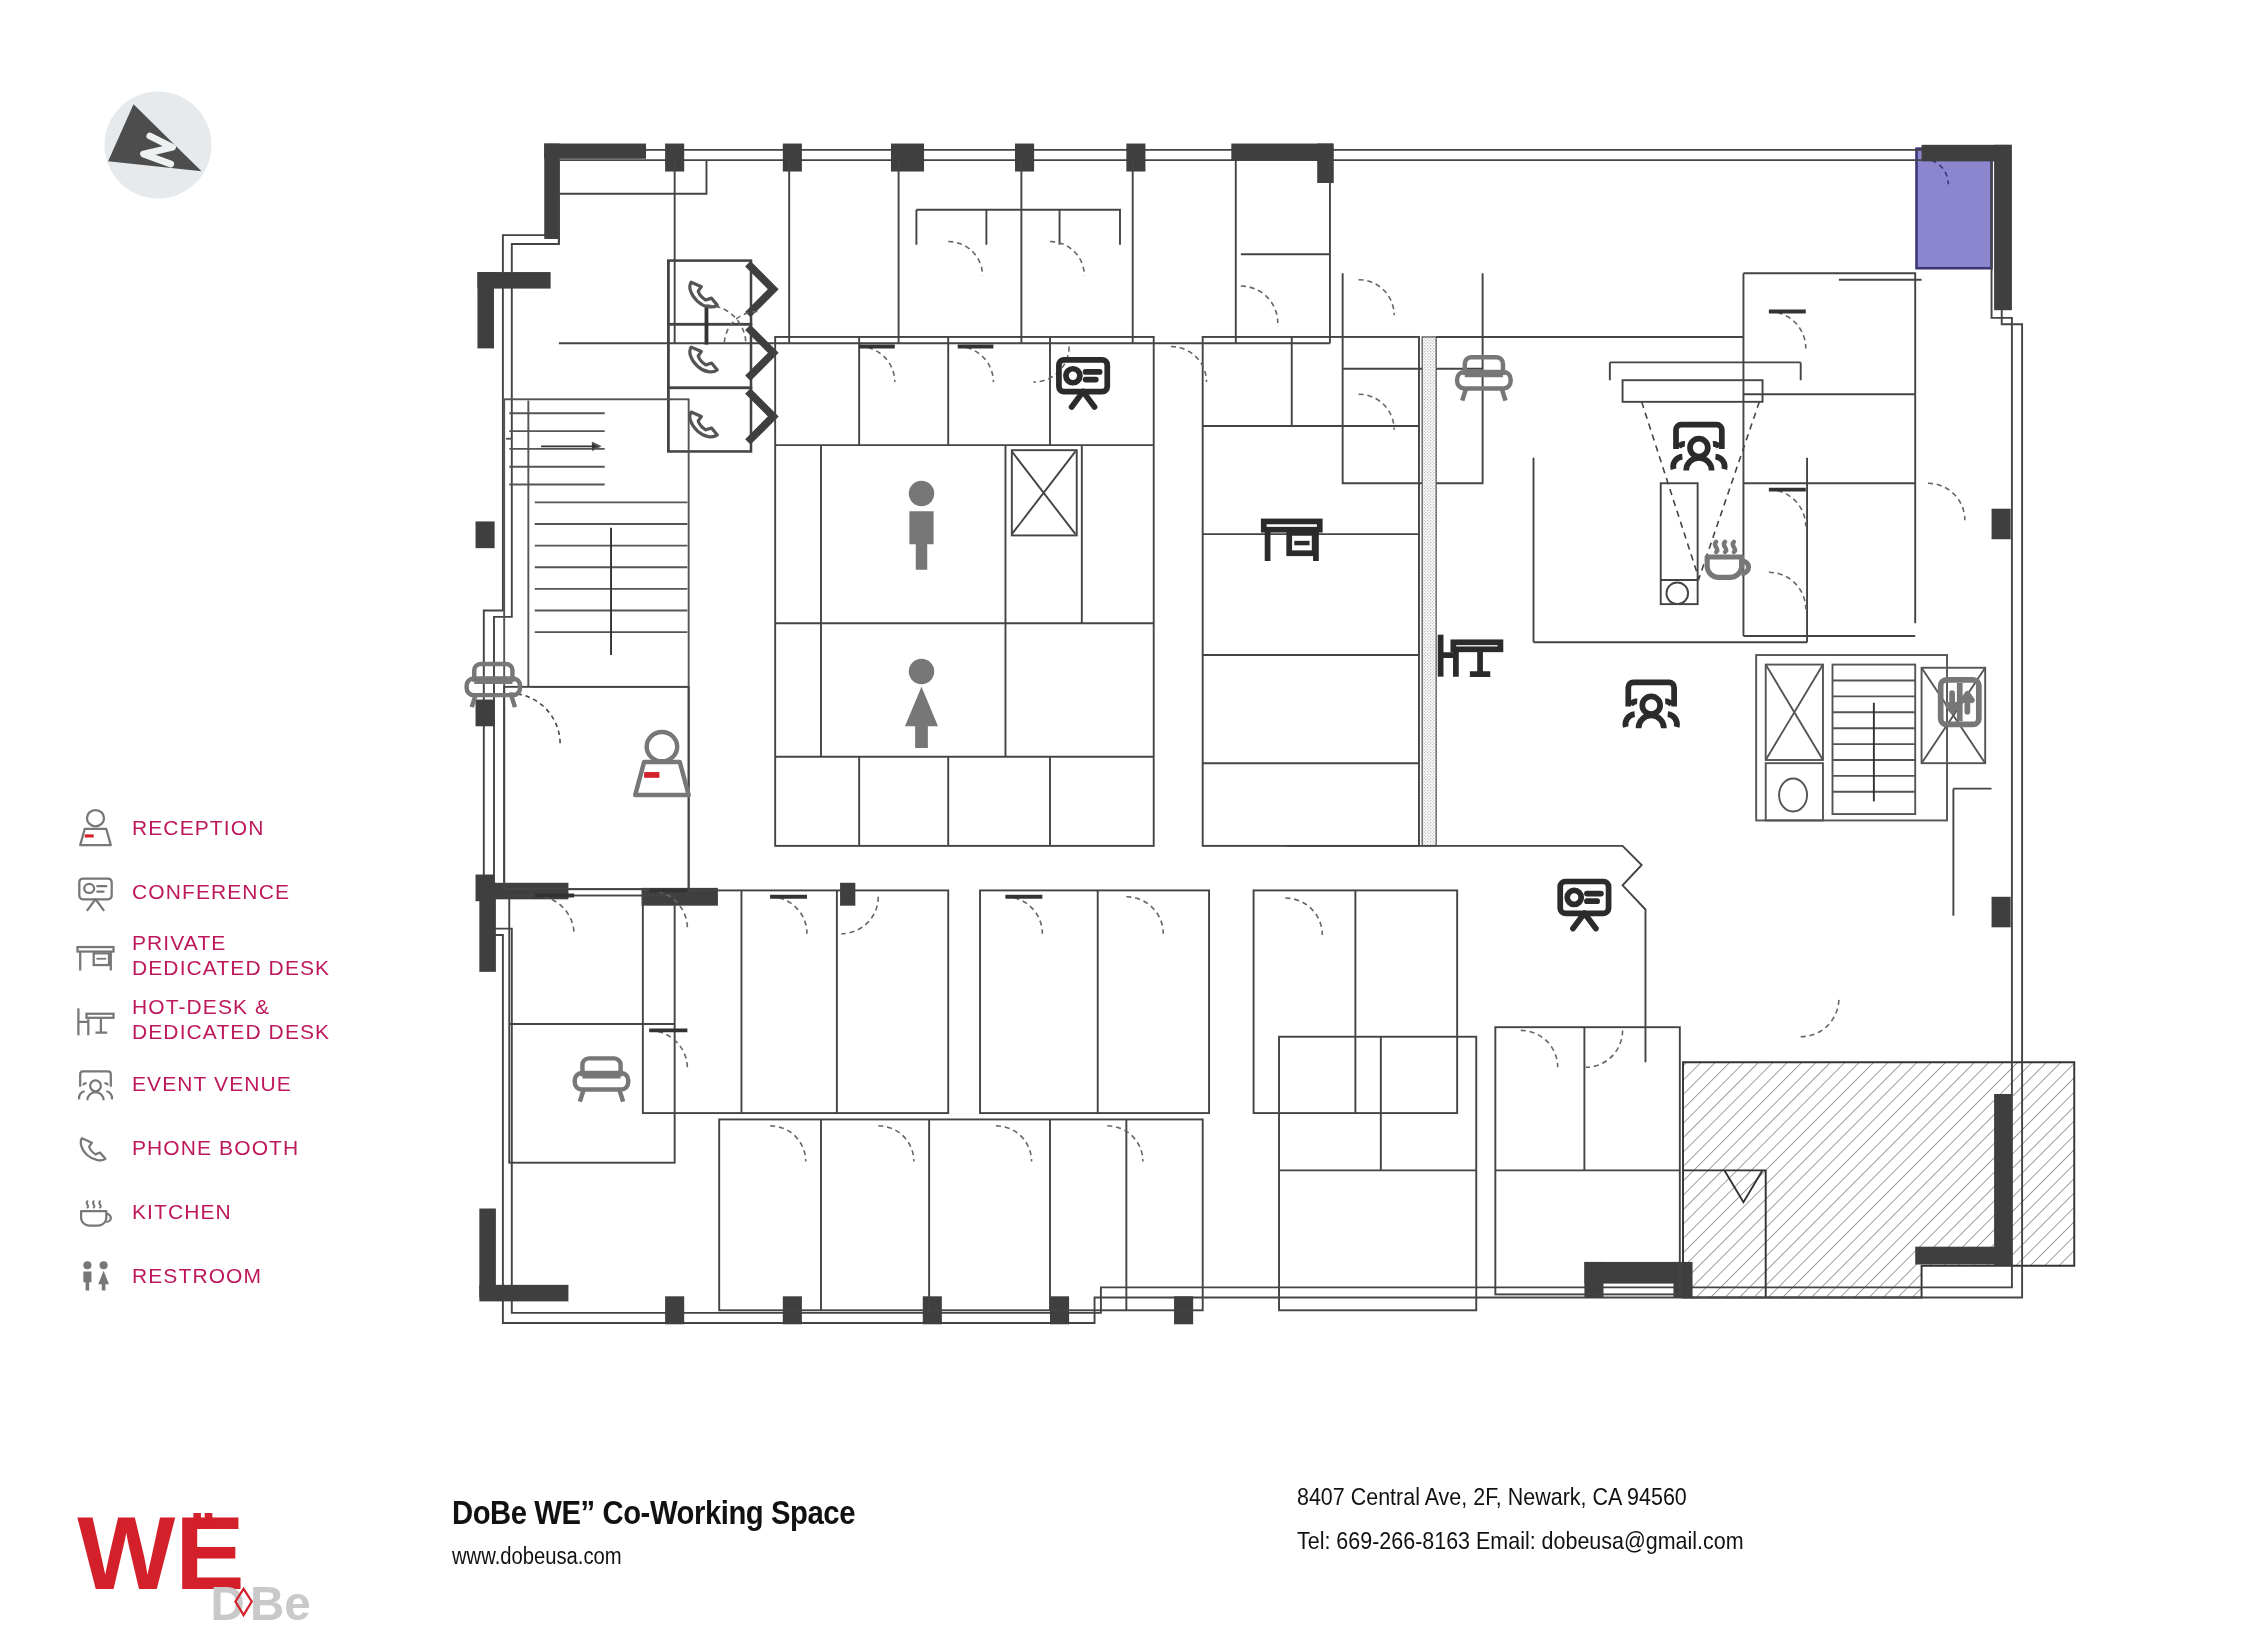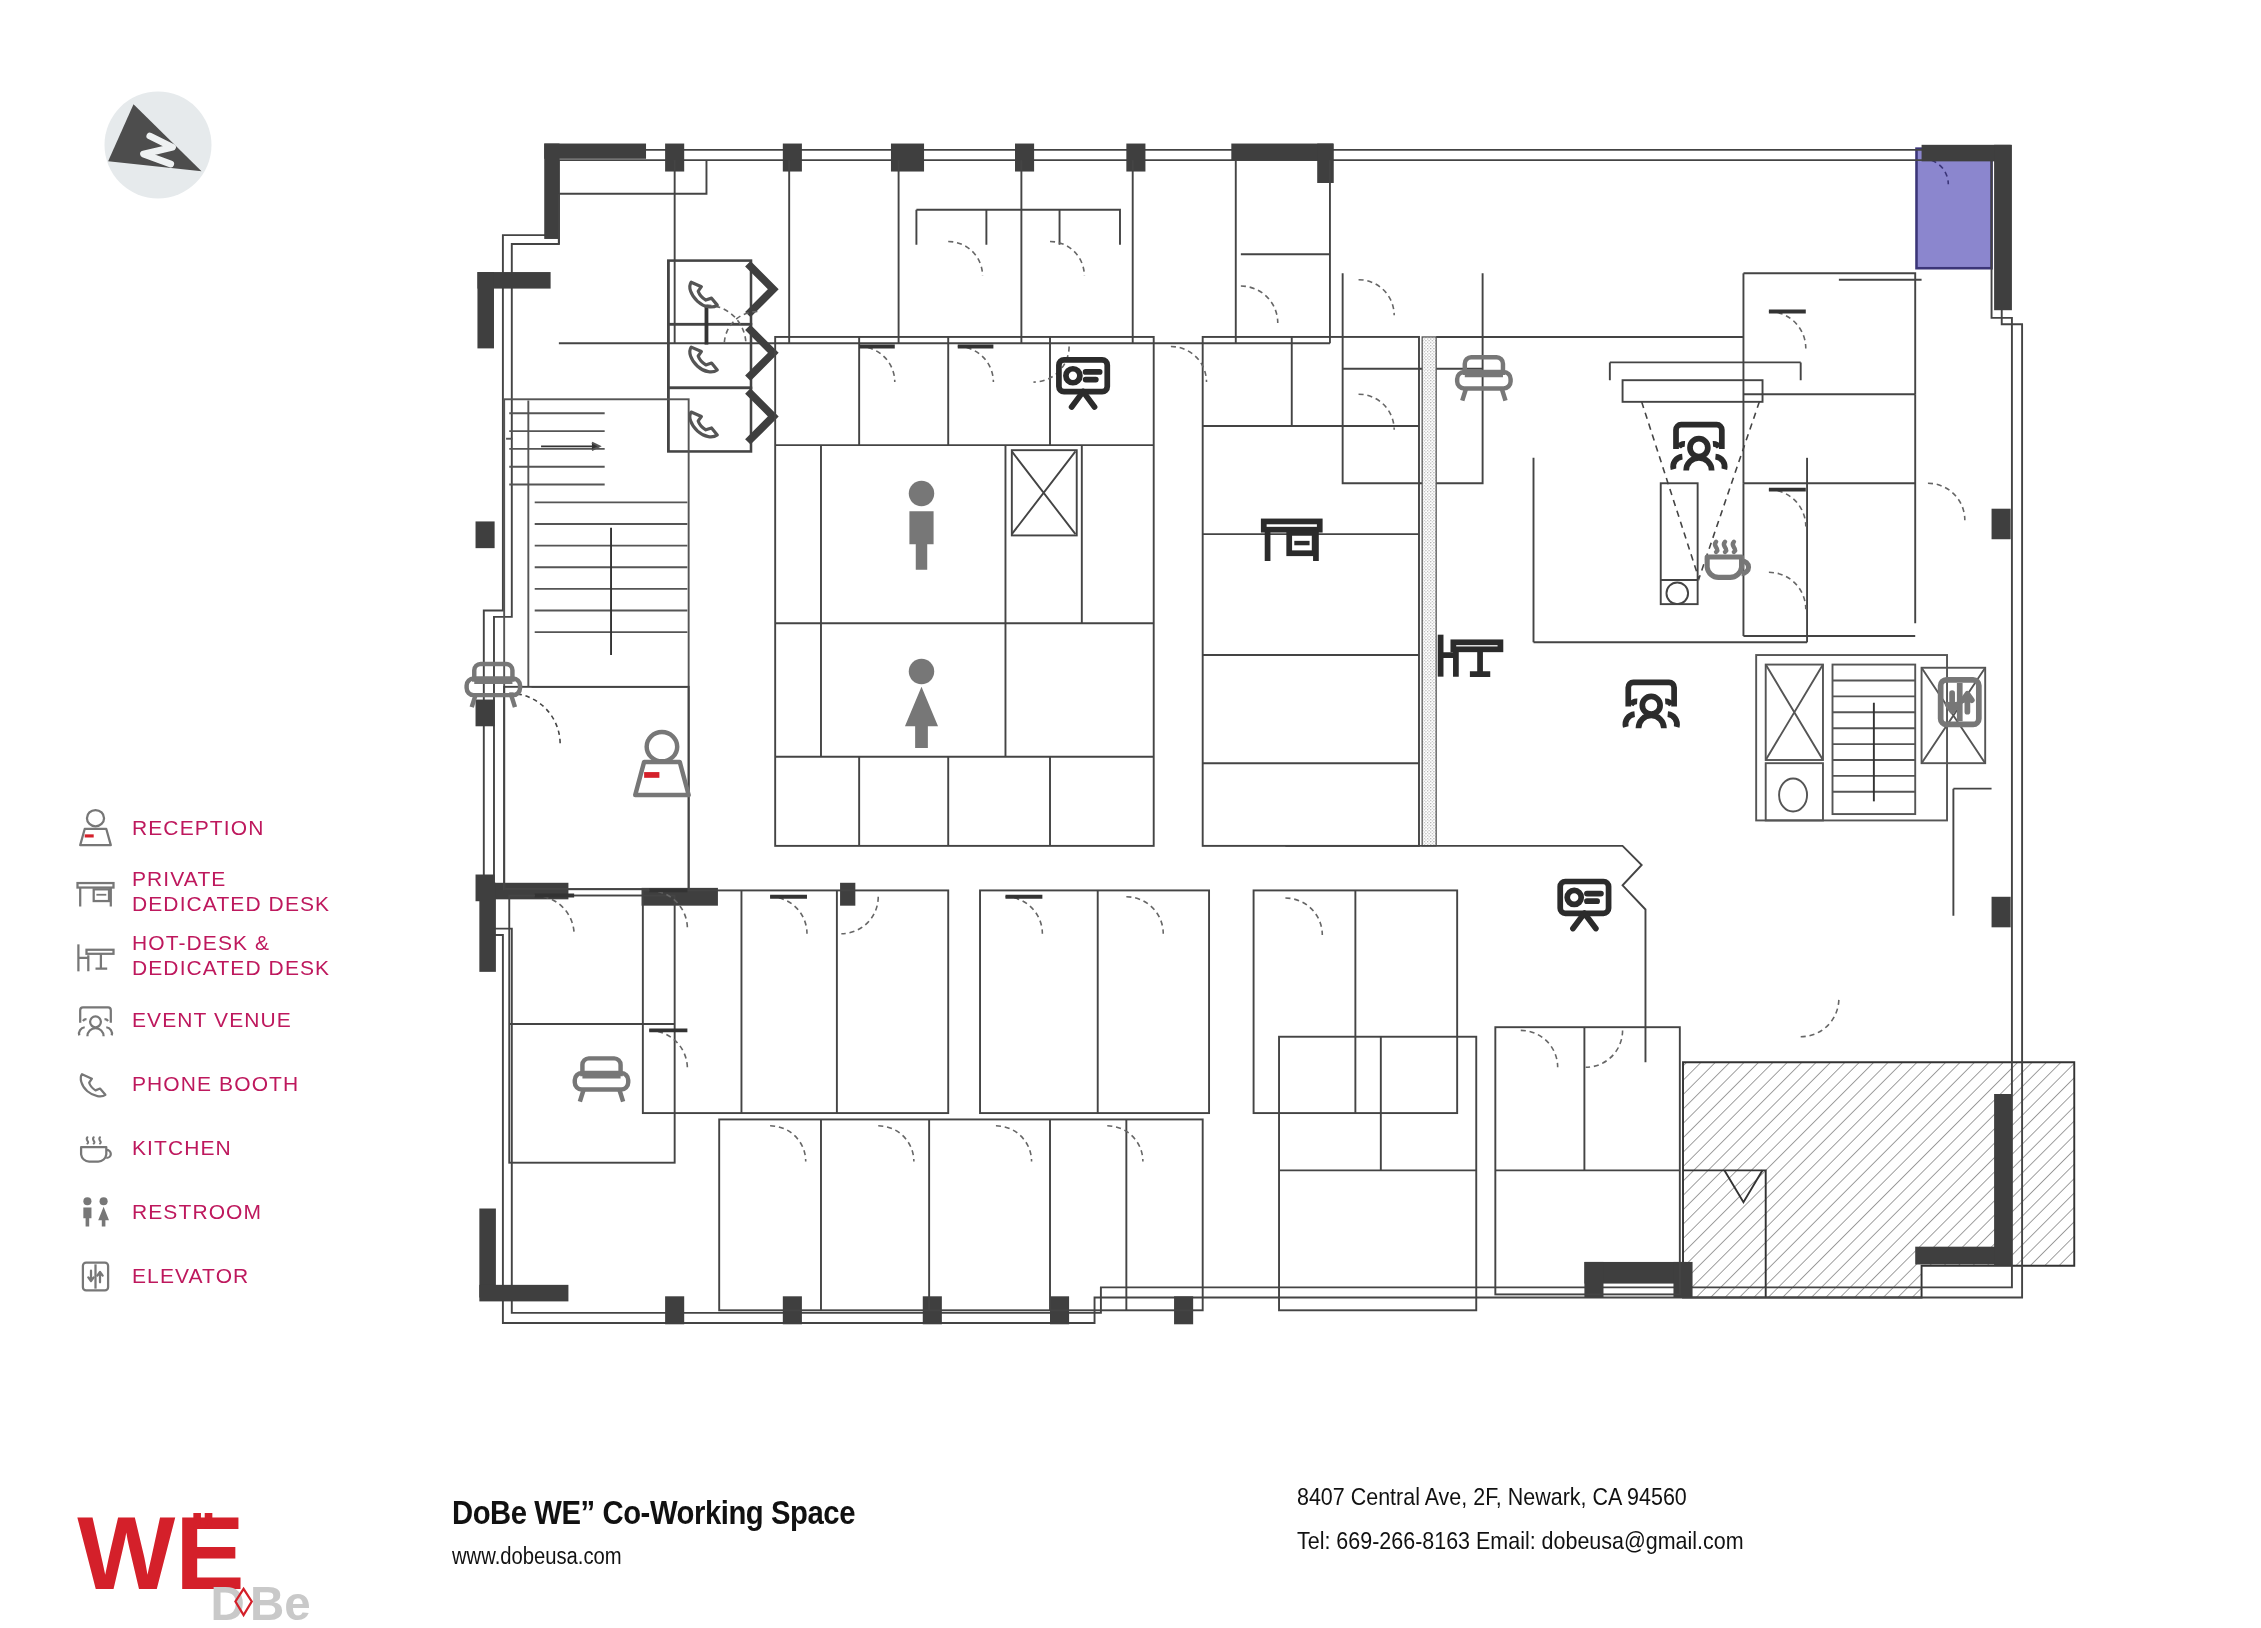--- a/index.html
+++ b/index.html
@@ -57,6 +57,17 @@
   </div>
 
 
+  <div class="legend-row">
+    <div class="legend-icon">
+      <svg viewBox="0 0 100 90" width="45" height="41">
+        <rect x="14" y="14" width="72" height="46" rx="8" fill="none" stroke="#777" stroke-width="5"></rect>
+        <ellipse cx="36" cy="36" rx="11" ry="10" fill="none" stroke="#777" stroke-width="5"></ellipse>
+        <path d="M54 31 L74 31 M54 43 L68 43" stroke="#777" stroke-width="5" stroke-linecap="round"></path>
+        <path d="M50 60 L32 84 M50 60 L68 84" stroke="#777" stroke-width="5" stroke-linecap="round"></path>
+      </svg>
+    </div>
+    <div class="legend-label">CONFERENCE</div>
+  </div>
 
   <div class="legend-row">
     <div class="legend-icon">

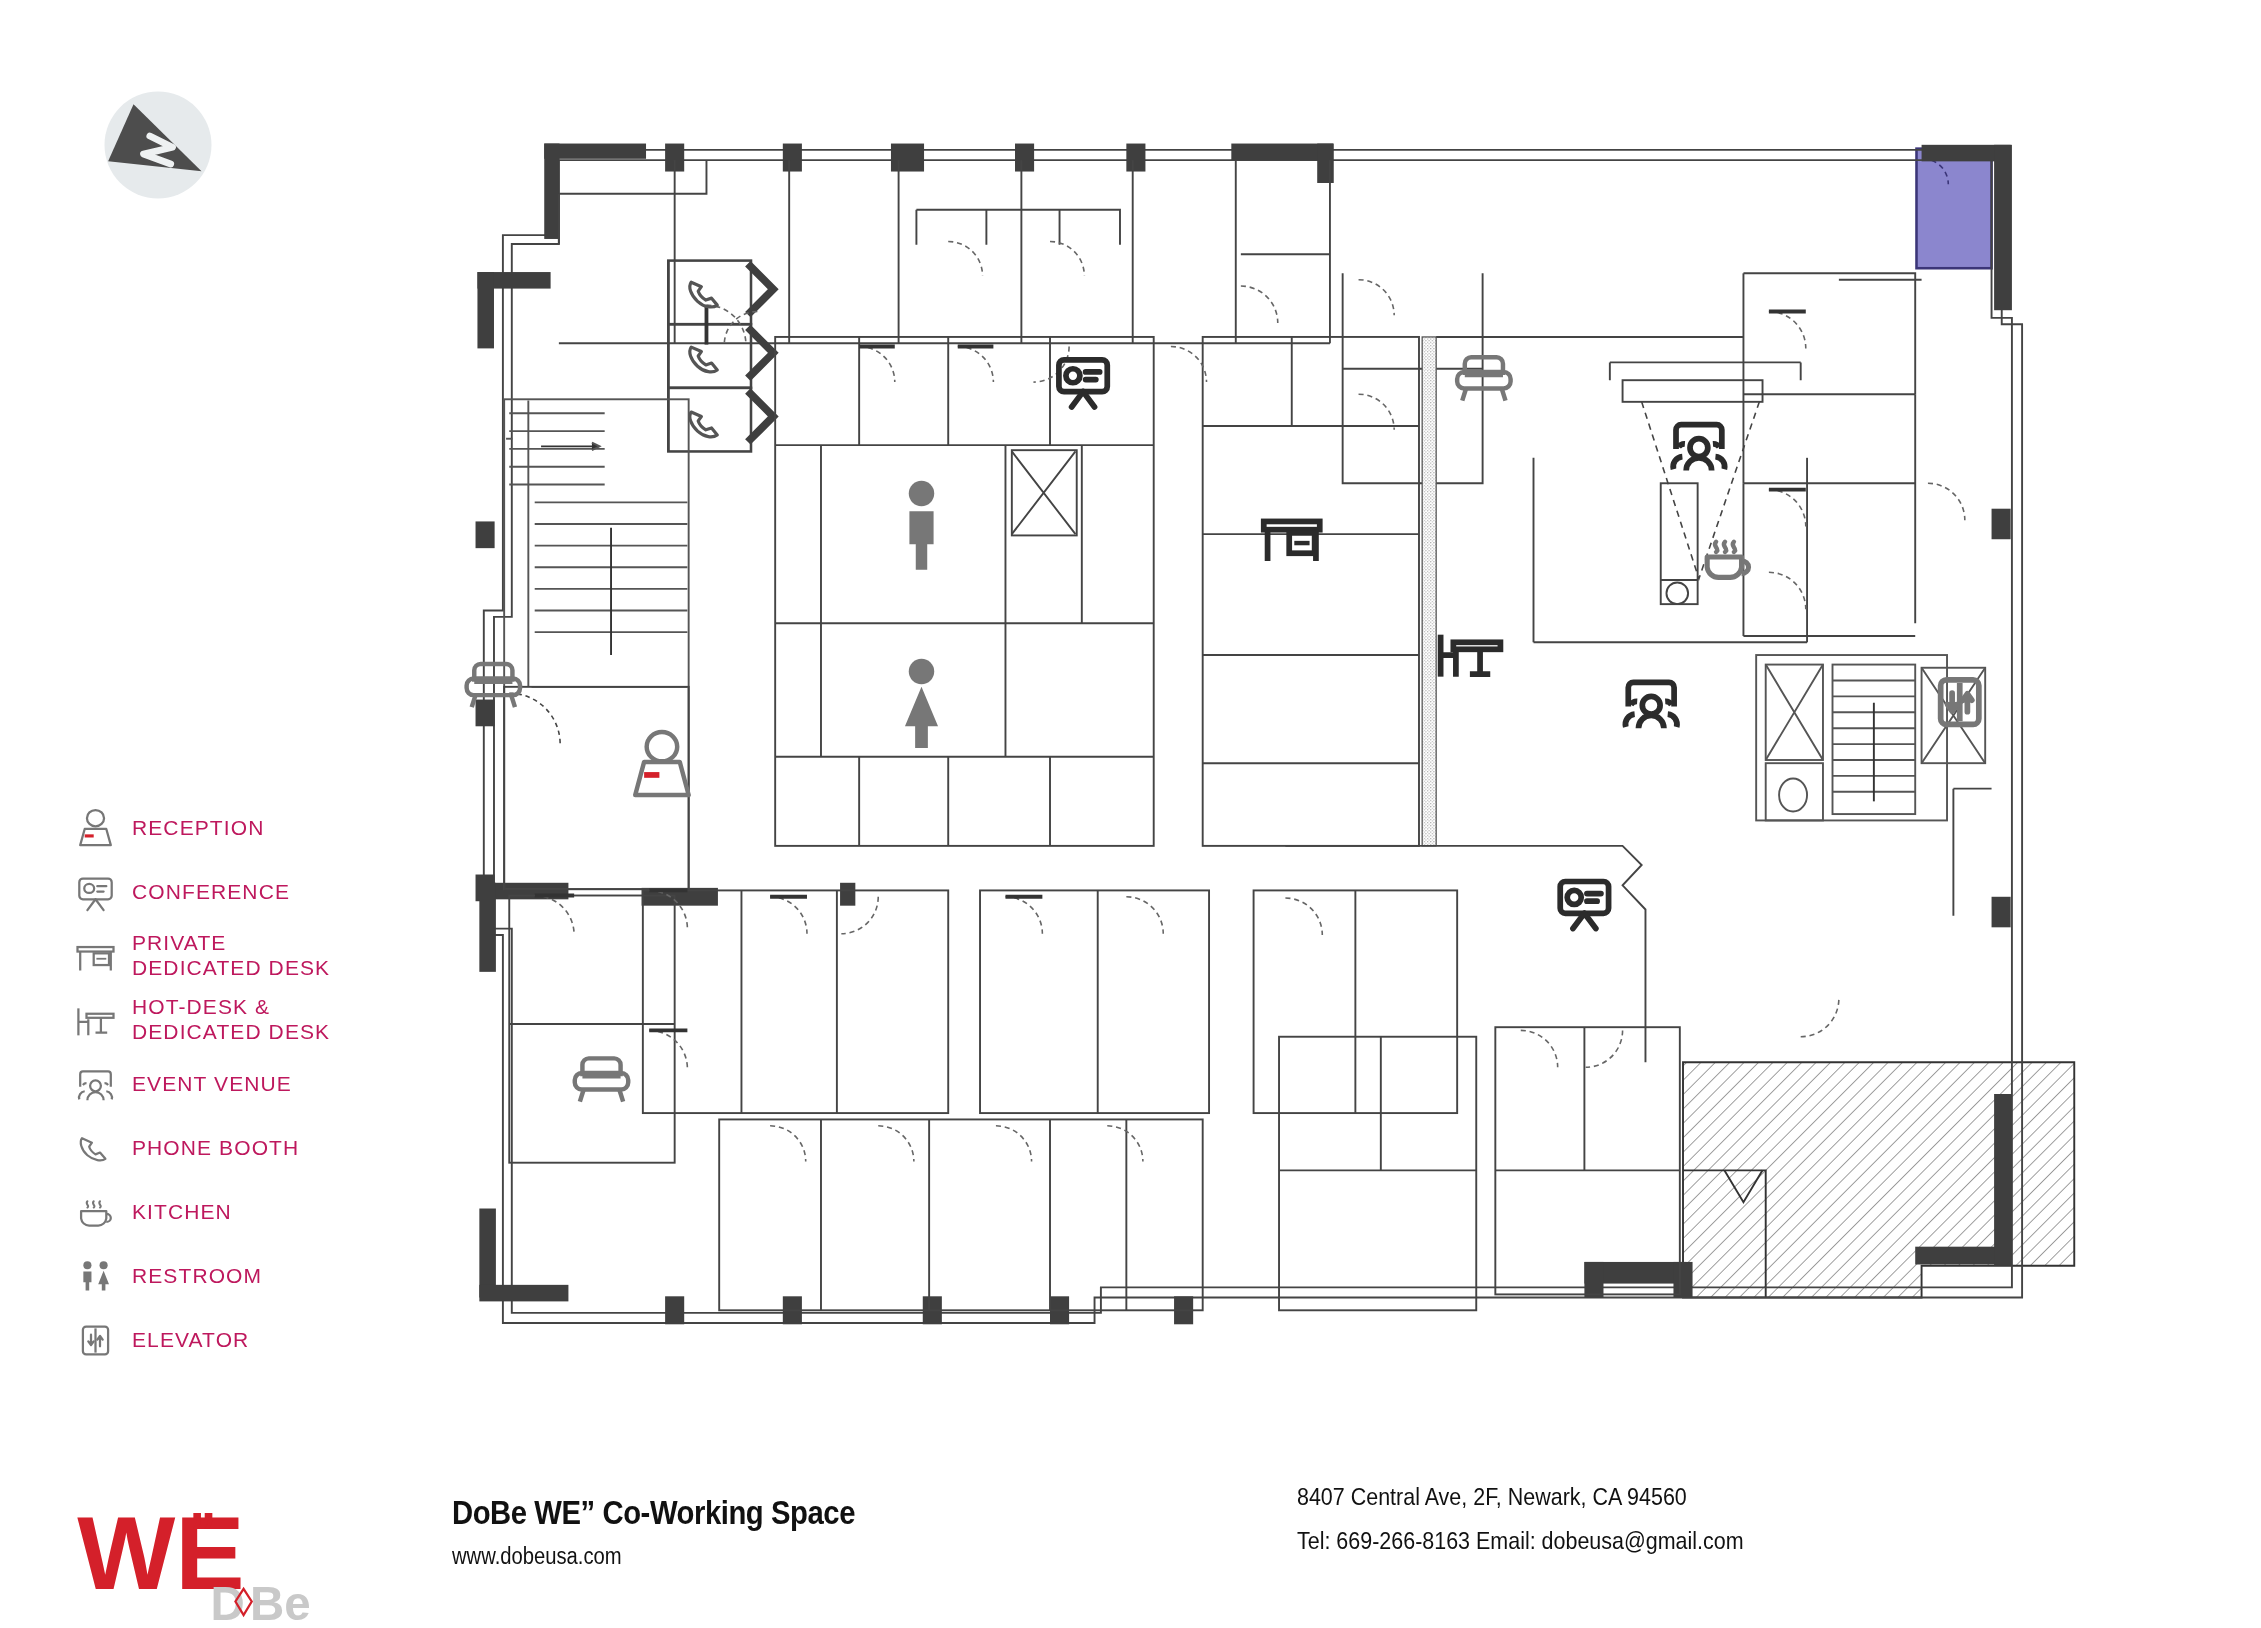--- a/index.html
+++ b/index.html
@@ -140,17 +140,6 @@
     <div class="legend-label">RESTROOM</div>
   </div>
 
-  <div class="legend-row">
-    <div class="legend-icon">
-      <svg viewBox="0 0 100 90" width="45" height="41">
-        <rect x="22" y="14" width="56" height="62" rx="7" fill="none" stroke="#777" stroke-width="5"></rect>
-        <path d="M50 18 L50 72" stroke="#777" stroke-width="5"></path>
-        <path d="M40 32 L40 54 M34 47 L40 55 L46 47" fill="none" stroke="#777" stroke-width="5" stroke-linejoin="round" stroke-linecap="round"></path>
-        <path d="M60 58 L60 36 M54 43 L60 35 L66 43" fill="none" stroke="#777" stroke-width="5" stroke-linejoin="round" stroke-linecap="round"></path>
-      </svg>
-    </div>
-    <div class="legend-label">ELEVATOR</div>
-  </div>
 </div>
 
 <div id="plan">

